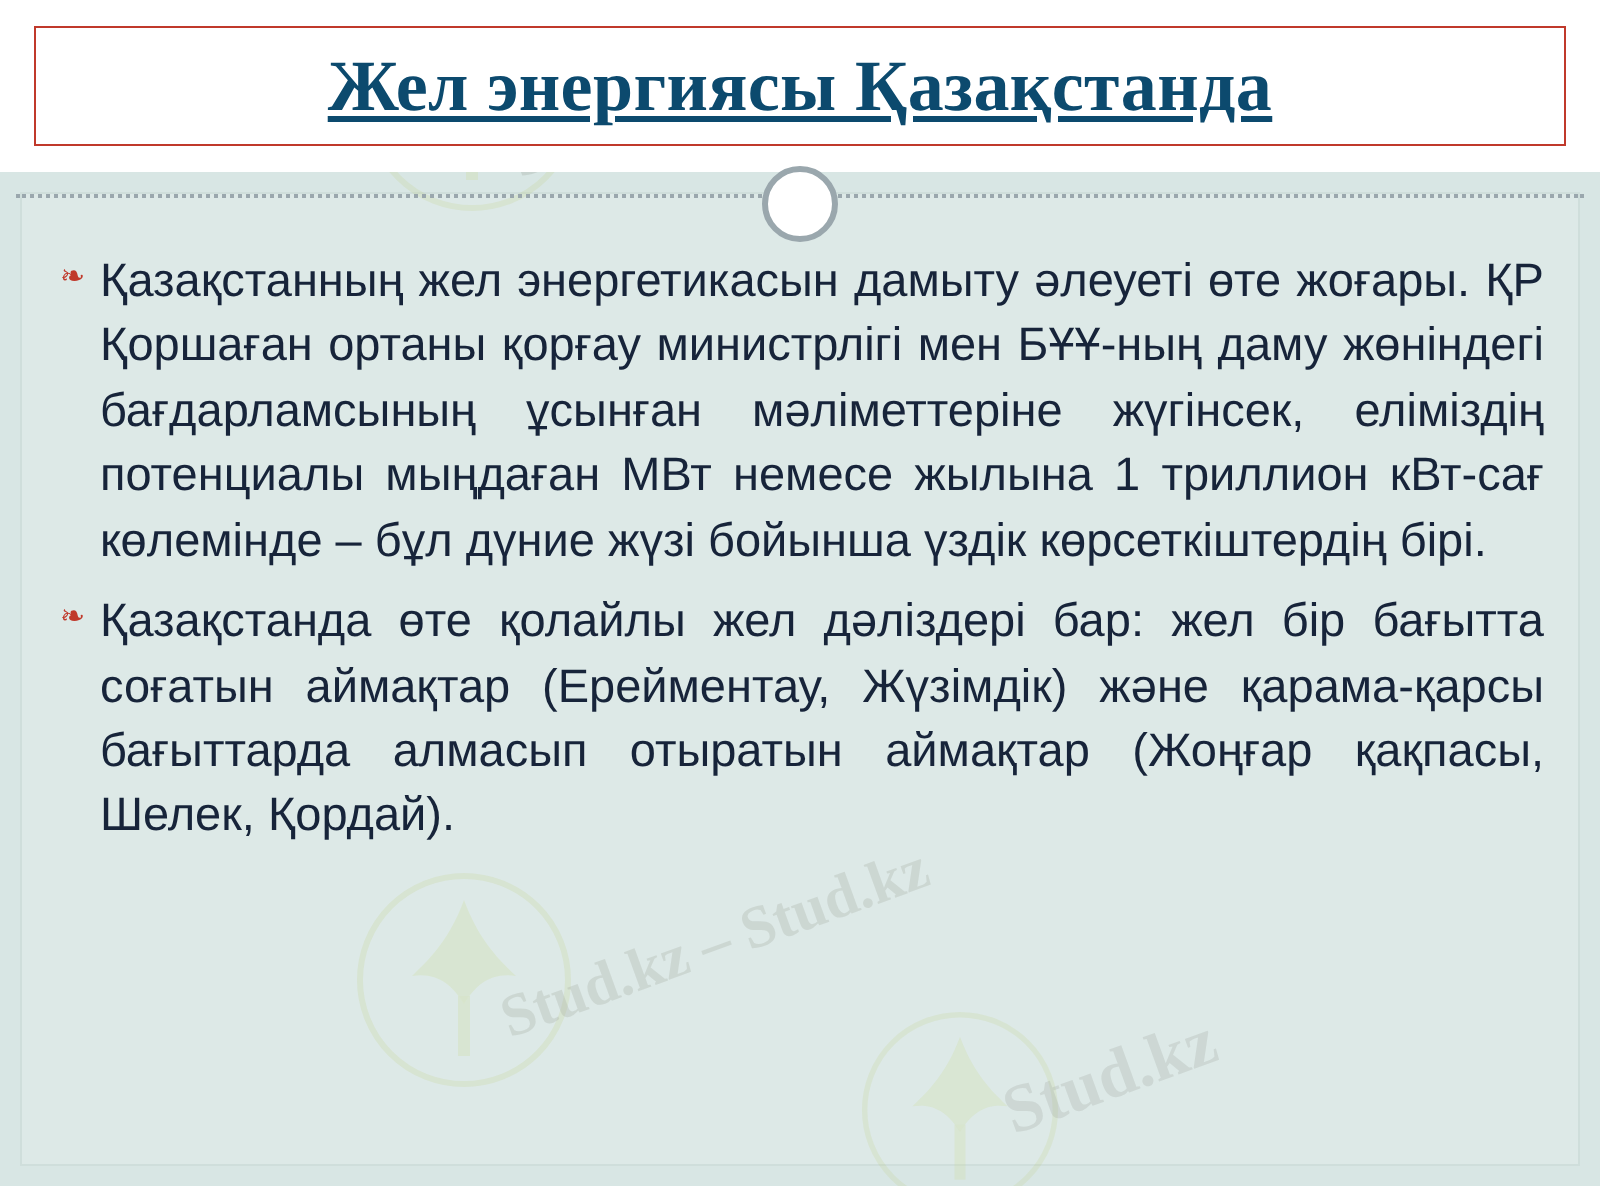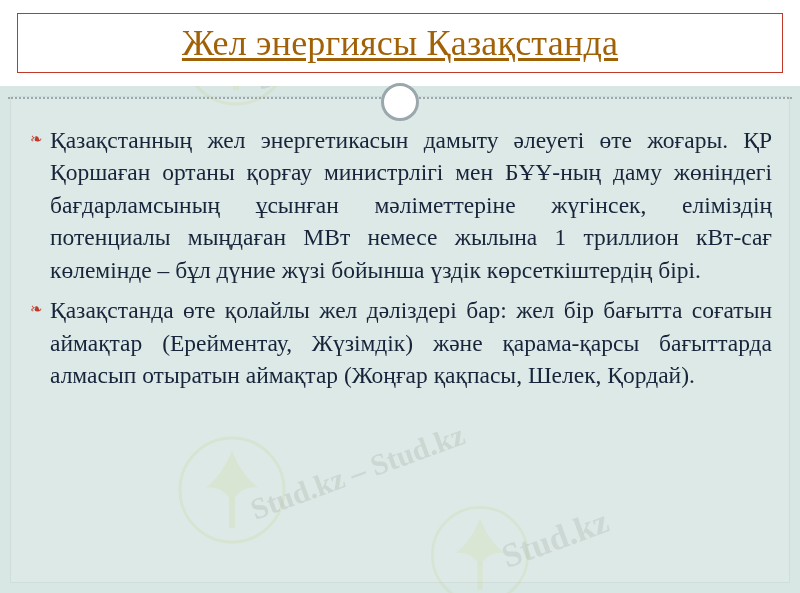--- a/index.html
+++ b/index.html
@@ -51,10 +51,10 @@
 
   .title-text {
     font-family: "Liberation Serif", serif;
-    font-weight: normal;
+    font-weight: bold;
     font-size: 36px;
     line-height: 1;
-    color: #a16207;
+    color: #0c4a6e;
     text-decoration: underline;
     text-underline-offset: 3px;
     white-space: nowrap;

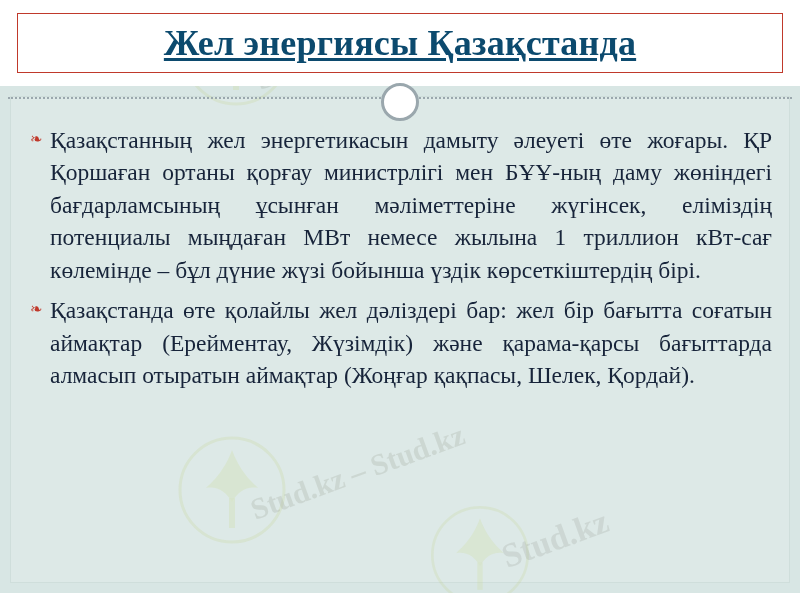--- a/index.html
+++ b/index.html
@@ -172,7 +172,7 @@
   }
   .bullet-text {
     flex: 1 1 auto;
-    font-family: Liberation Serif, serif;
+    font-family: Liberation Sans, sans-serif;
     font-size: 23.5px;
     line-height: 1.38;
     color: #17243a;

